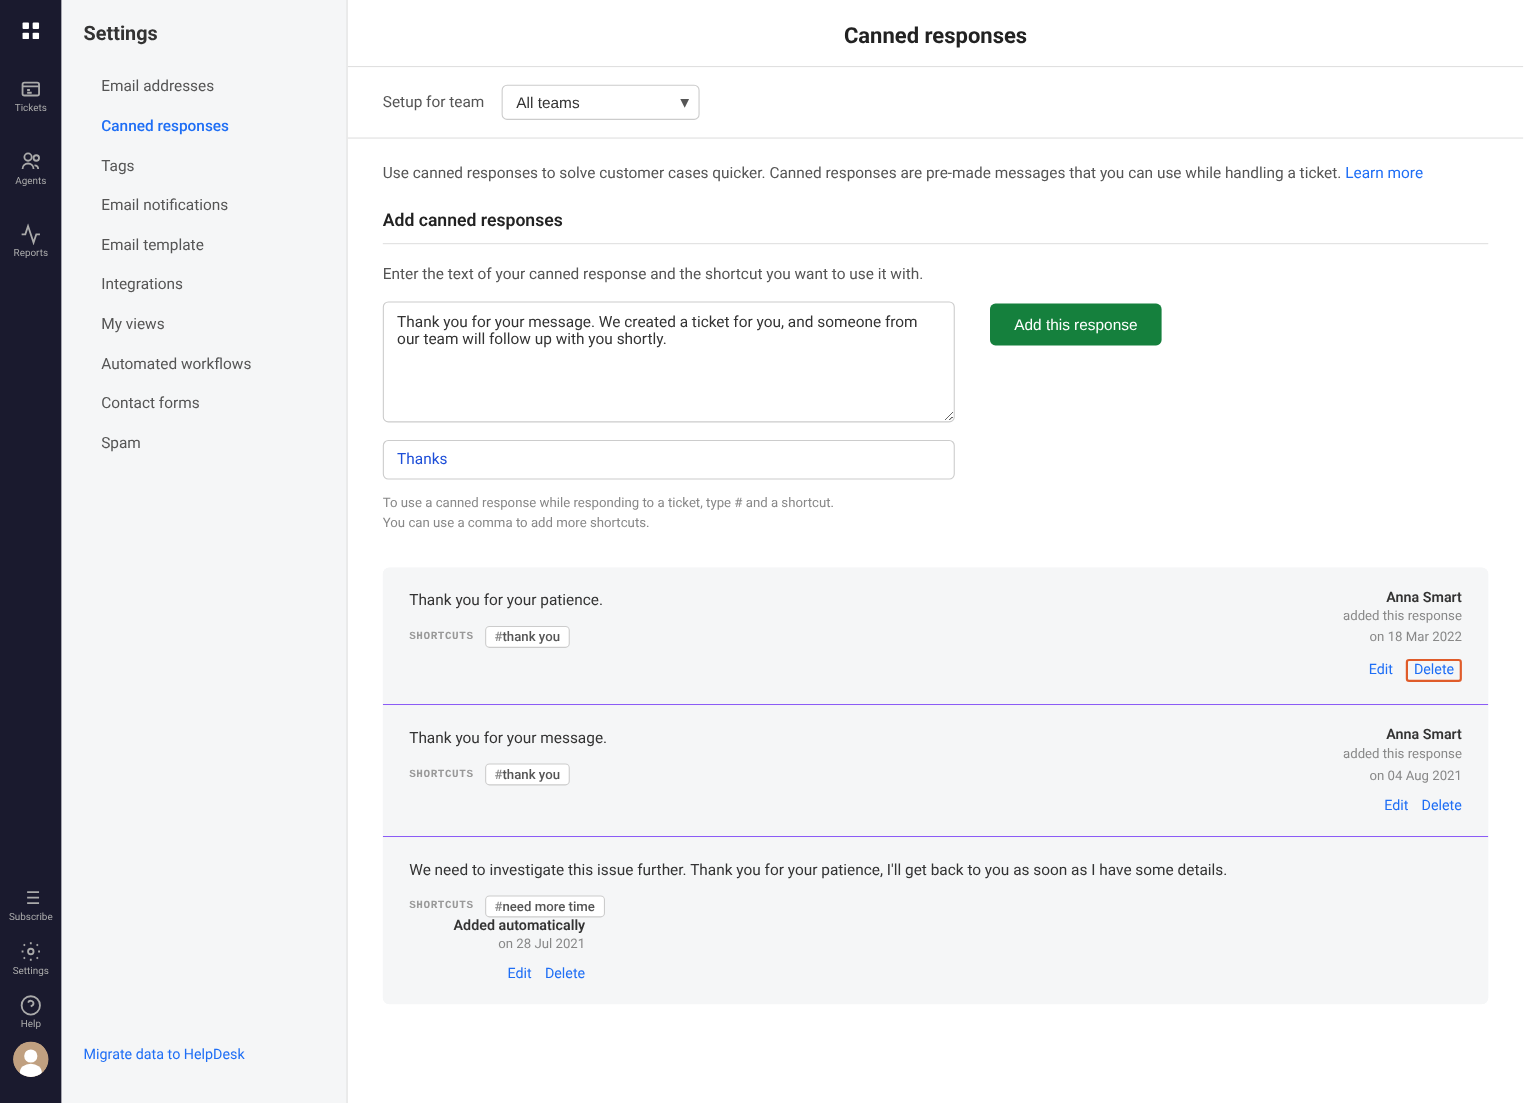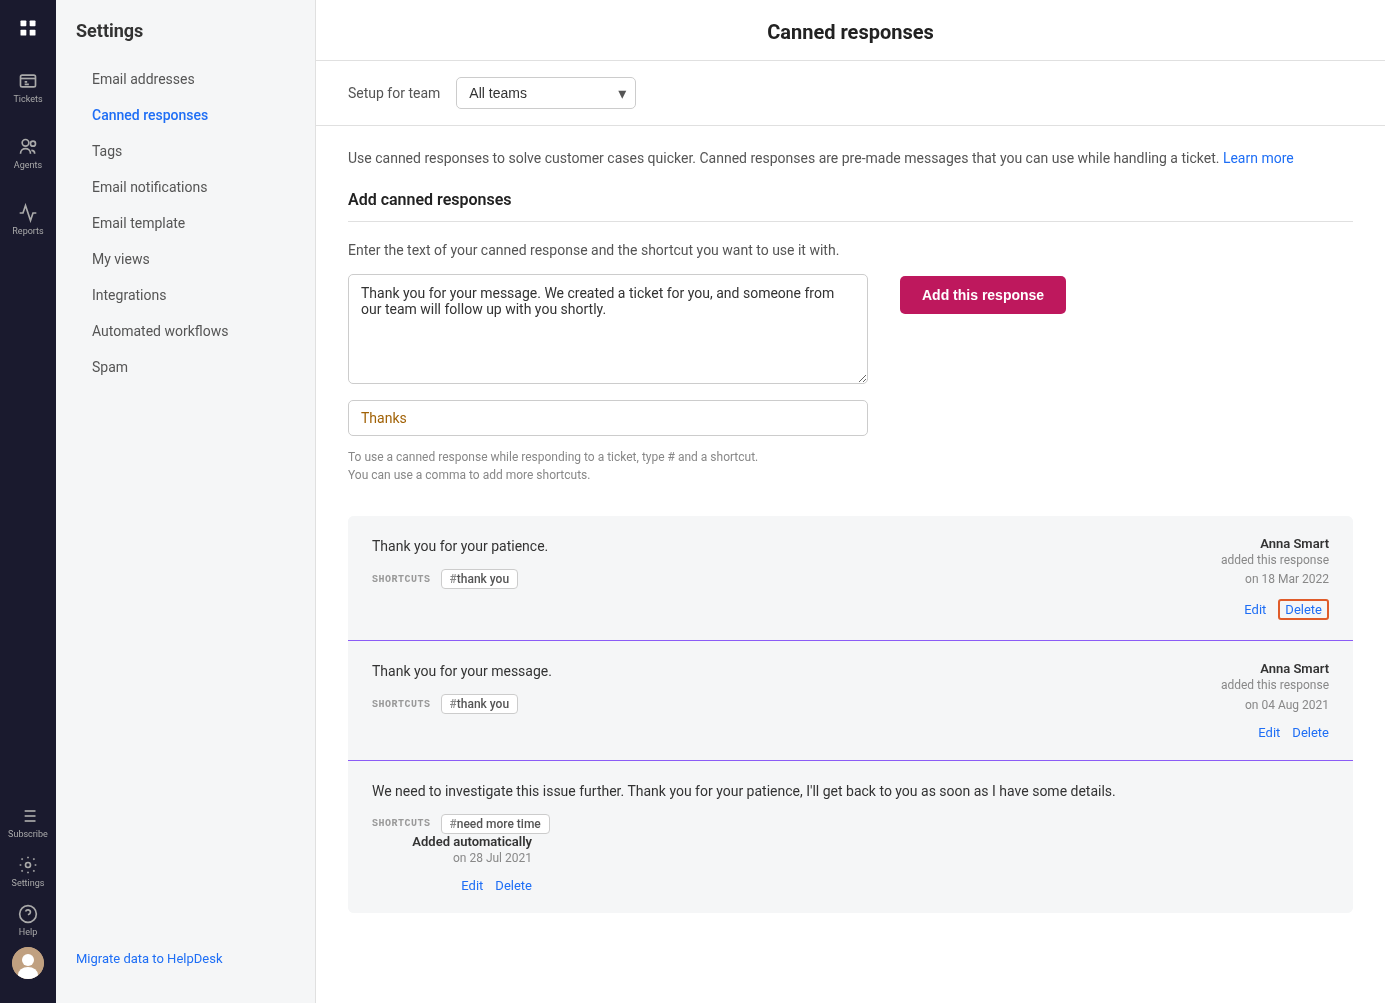--- a/index.html
+++ b/index.html
@@ -224,8 +224,8 @@
     <a class="sidebar-menu-item">Tags</a>
     <a class="sidebar-menu-item">Email notifications</a>
     <a class="sidebar-menu-item">Email template</a>
+    <a class="sidebar-menu-item">Integrations</a>
     <a class="sidebar-menu-item">My views</a>
-    <a class="sidebar-menu-item">Integrations</a>
     <a class="sidebar-menu-item">Automated workflows</a>
     <a class="sidebar-menu-item">Spam</a>
   </nav>

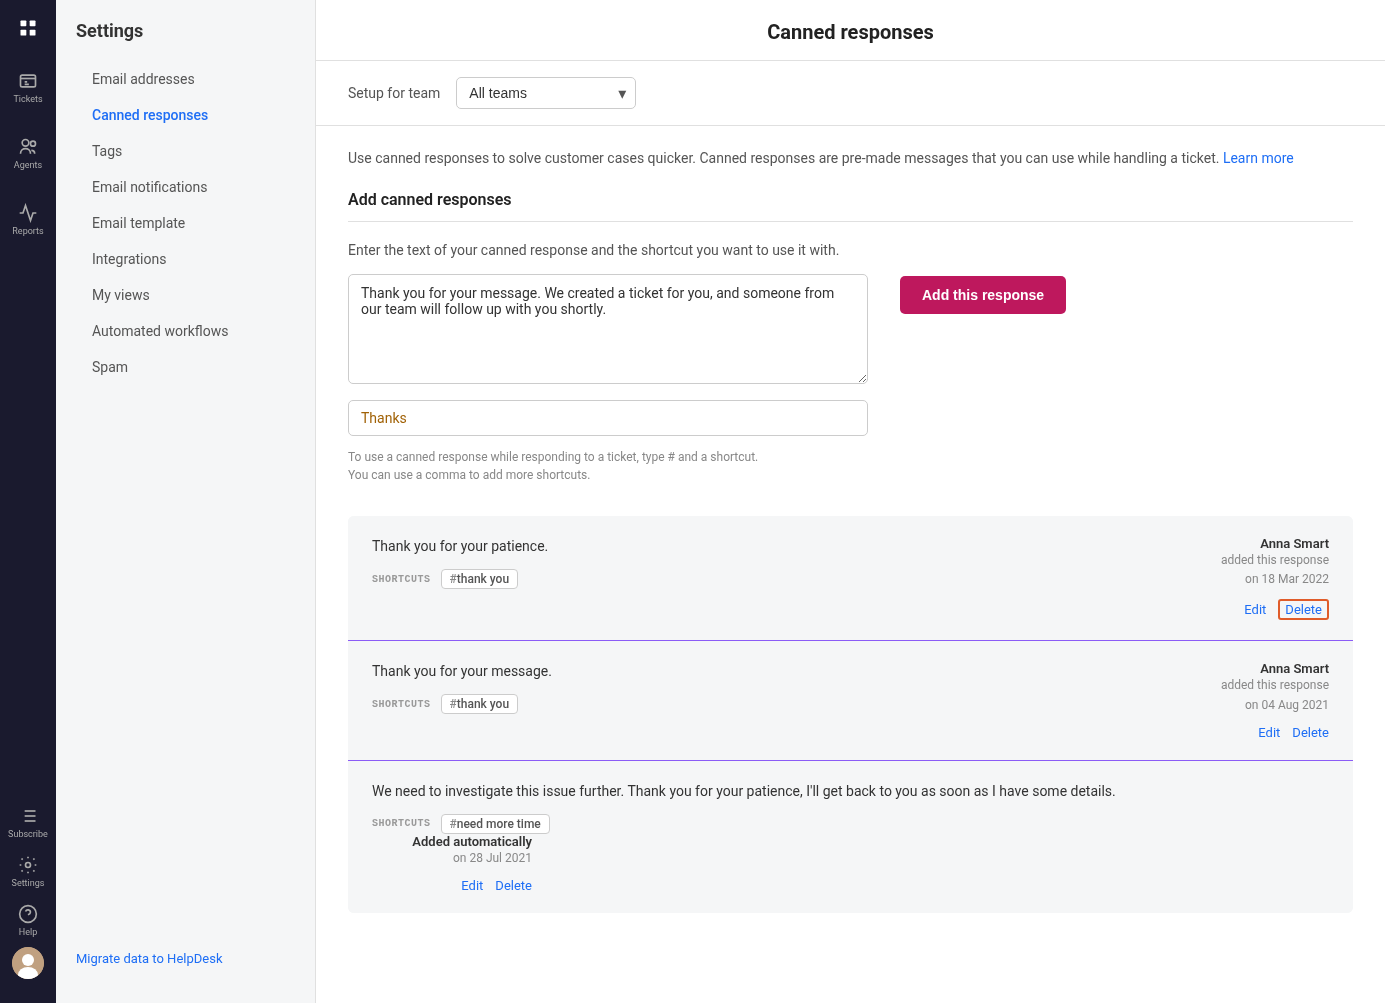--- a/index.html
+++ b/index.html
@@ -103,8 +103,8 @@
     .add-response-section { display: flex; align-items: flex-start; gap: 32px; margin-bottom: 32px; }
     .add-response-form { flex: 1; max-width: 520px; }
     .add-response-btn {
-      background: #be185d; color: #fff; border: none; border-radius: 5px;
-      padding: 11px 22px; font-size: 14px; font-weight: 700; cursor: pointer;
+      background: #15803d; color: #fff; border: none; border-radius: 5px;
+      padding: 11px 22px; font-size: 14px; font-weight: 400; cursor: pointer;
       white-space: nowrap; margin-top: 2px;
     }
 

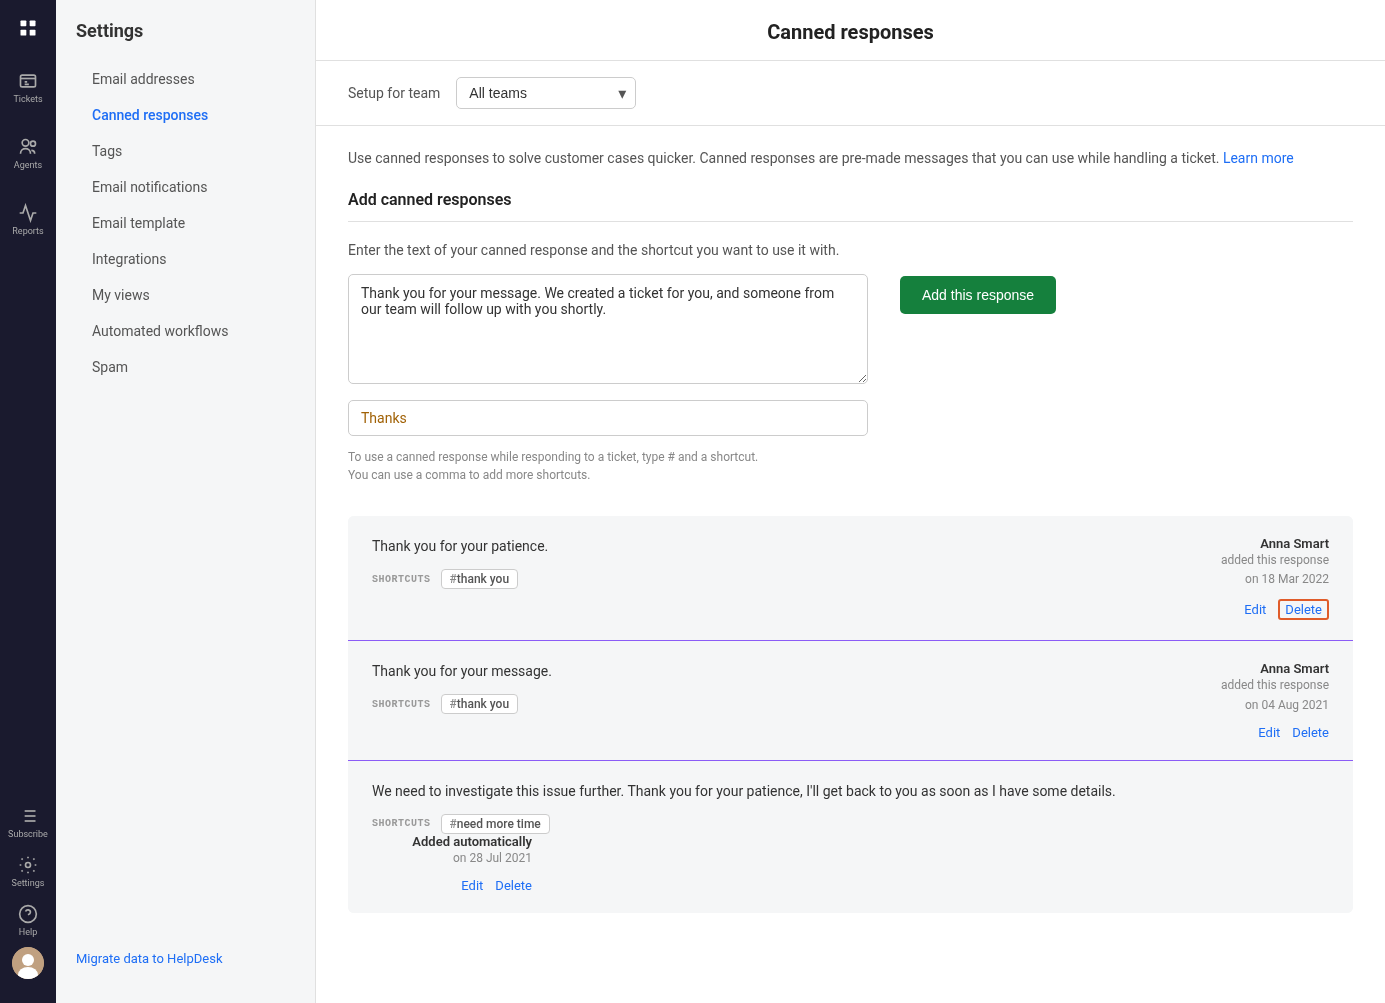--- a/index.html
+++ b/index.html
@@ -227,6 +227,7 @@
     <a class="sidebar-menu-item">Integrations</a>
     <a class="sidebar-menu-item">My views</a>
     <a class="sidebar-menu-item">Automated workflows</a>
+    <a class="sidebar-menu-item">Contact forms</a>
     <a class="sidebar-menu-item">Spam</a>
   </nav>
   <div class="sidebar-footer">

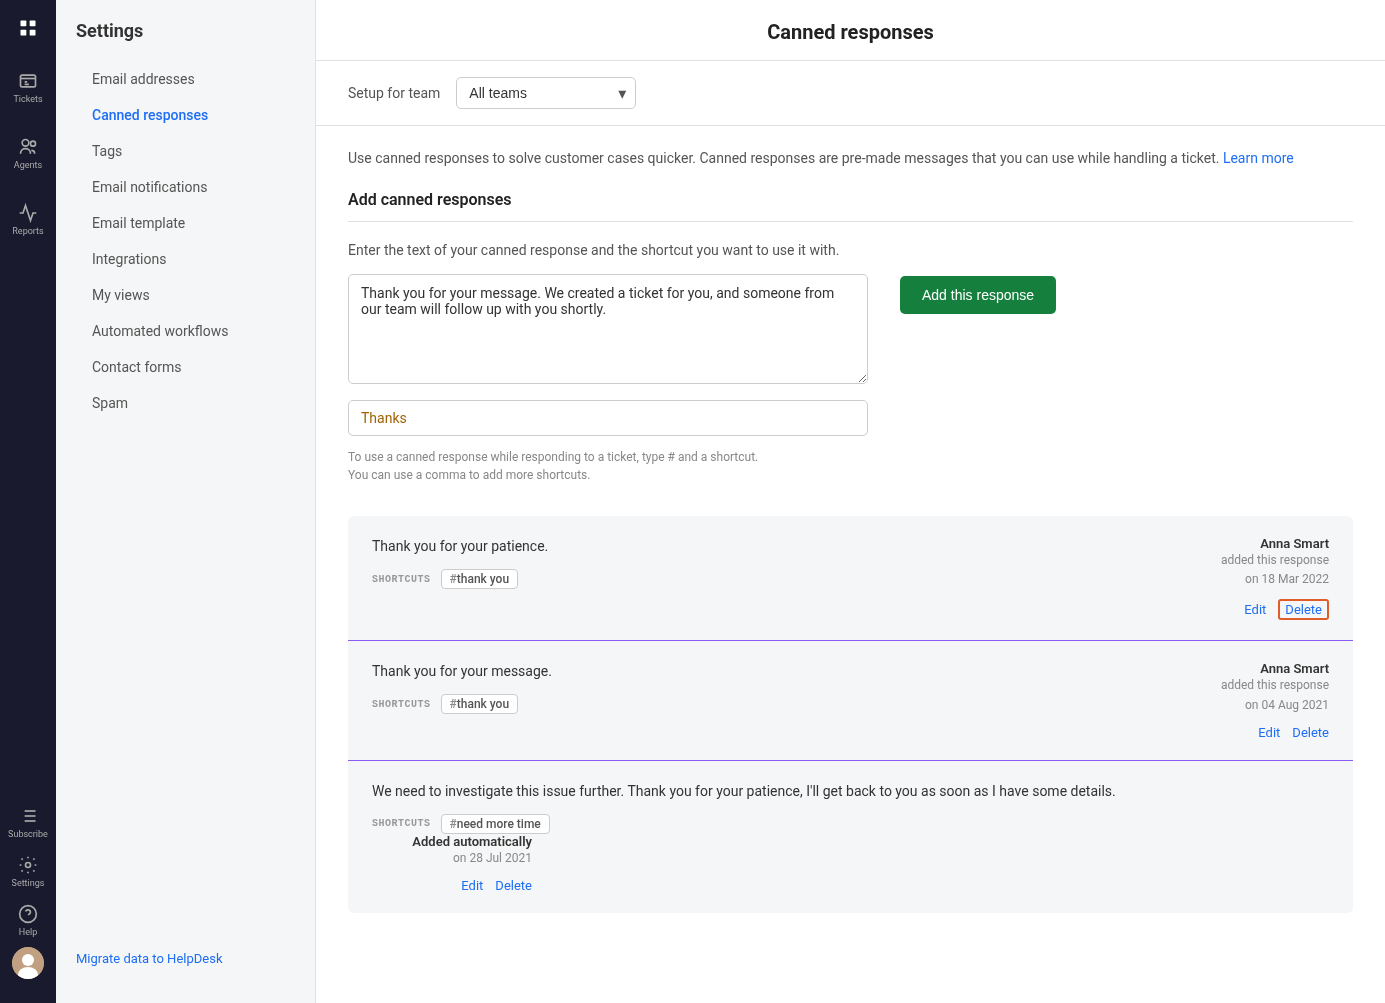--- a/index.html
+++ b/index.html
@@ -95,7 +95,7 @@
     }
     input.shortcut-input {
       width: 100%; max-width: 520px; border: 1px solid #ccc; border-radius: 5px;
-      padding: 9px 12px; font-size: 14px; color: #a16207; outline: none; font-family: inherit;
+      padding: 9px 12px; font-size: 14px; color: #1d4ed8; outline: none; font-family: inherit;
     }
 
     .shortcut-hint { font-size: 12px; color: #888; margin-top: 8px; line-height: 1.5; }

